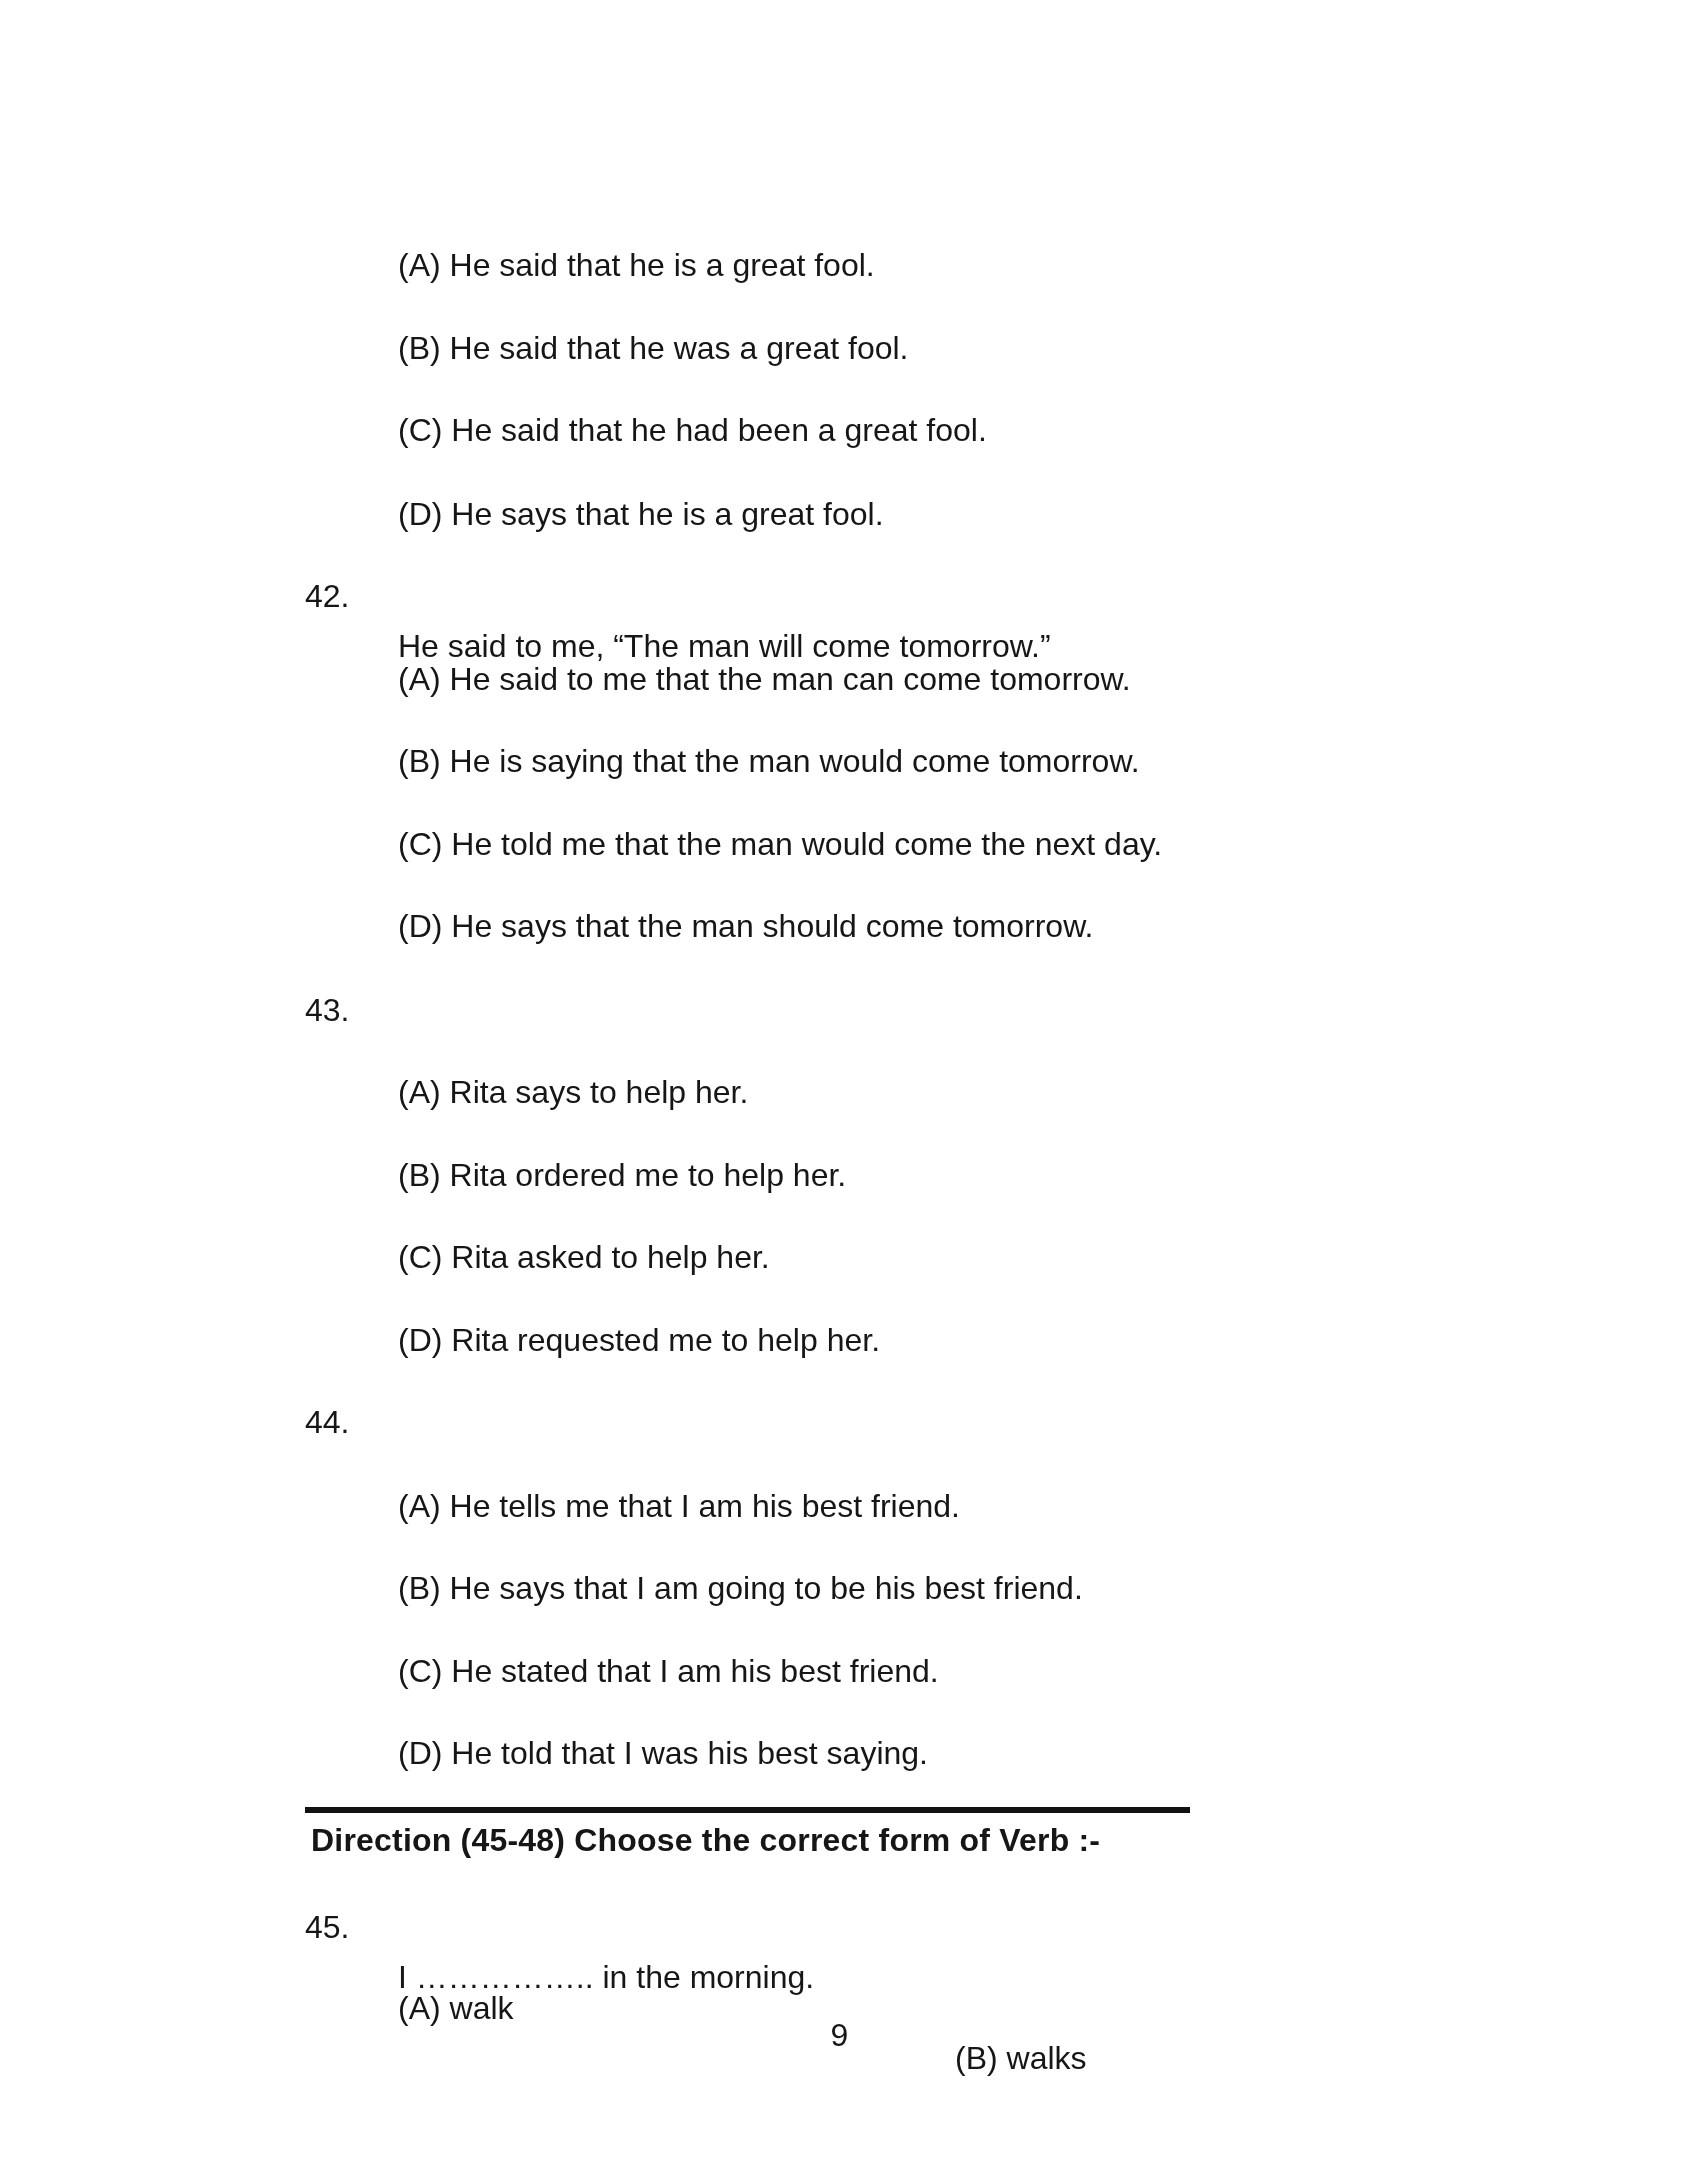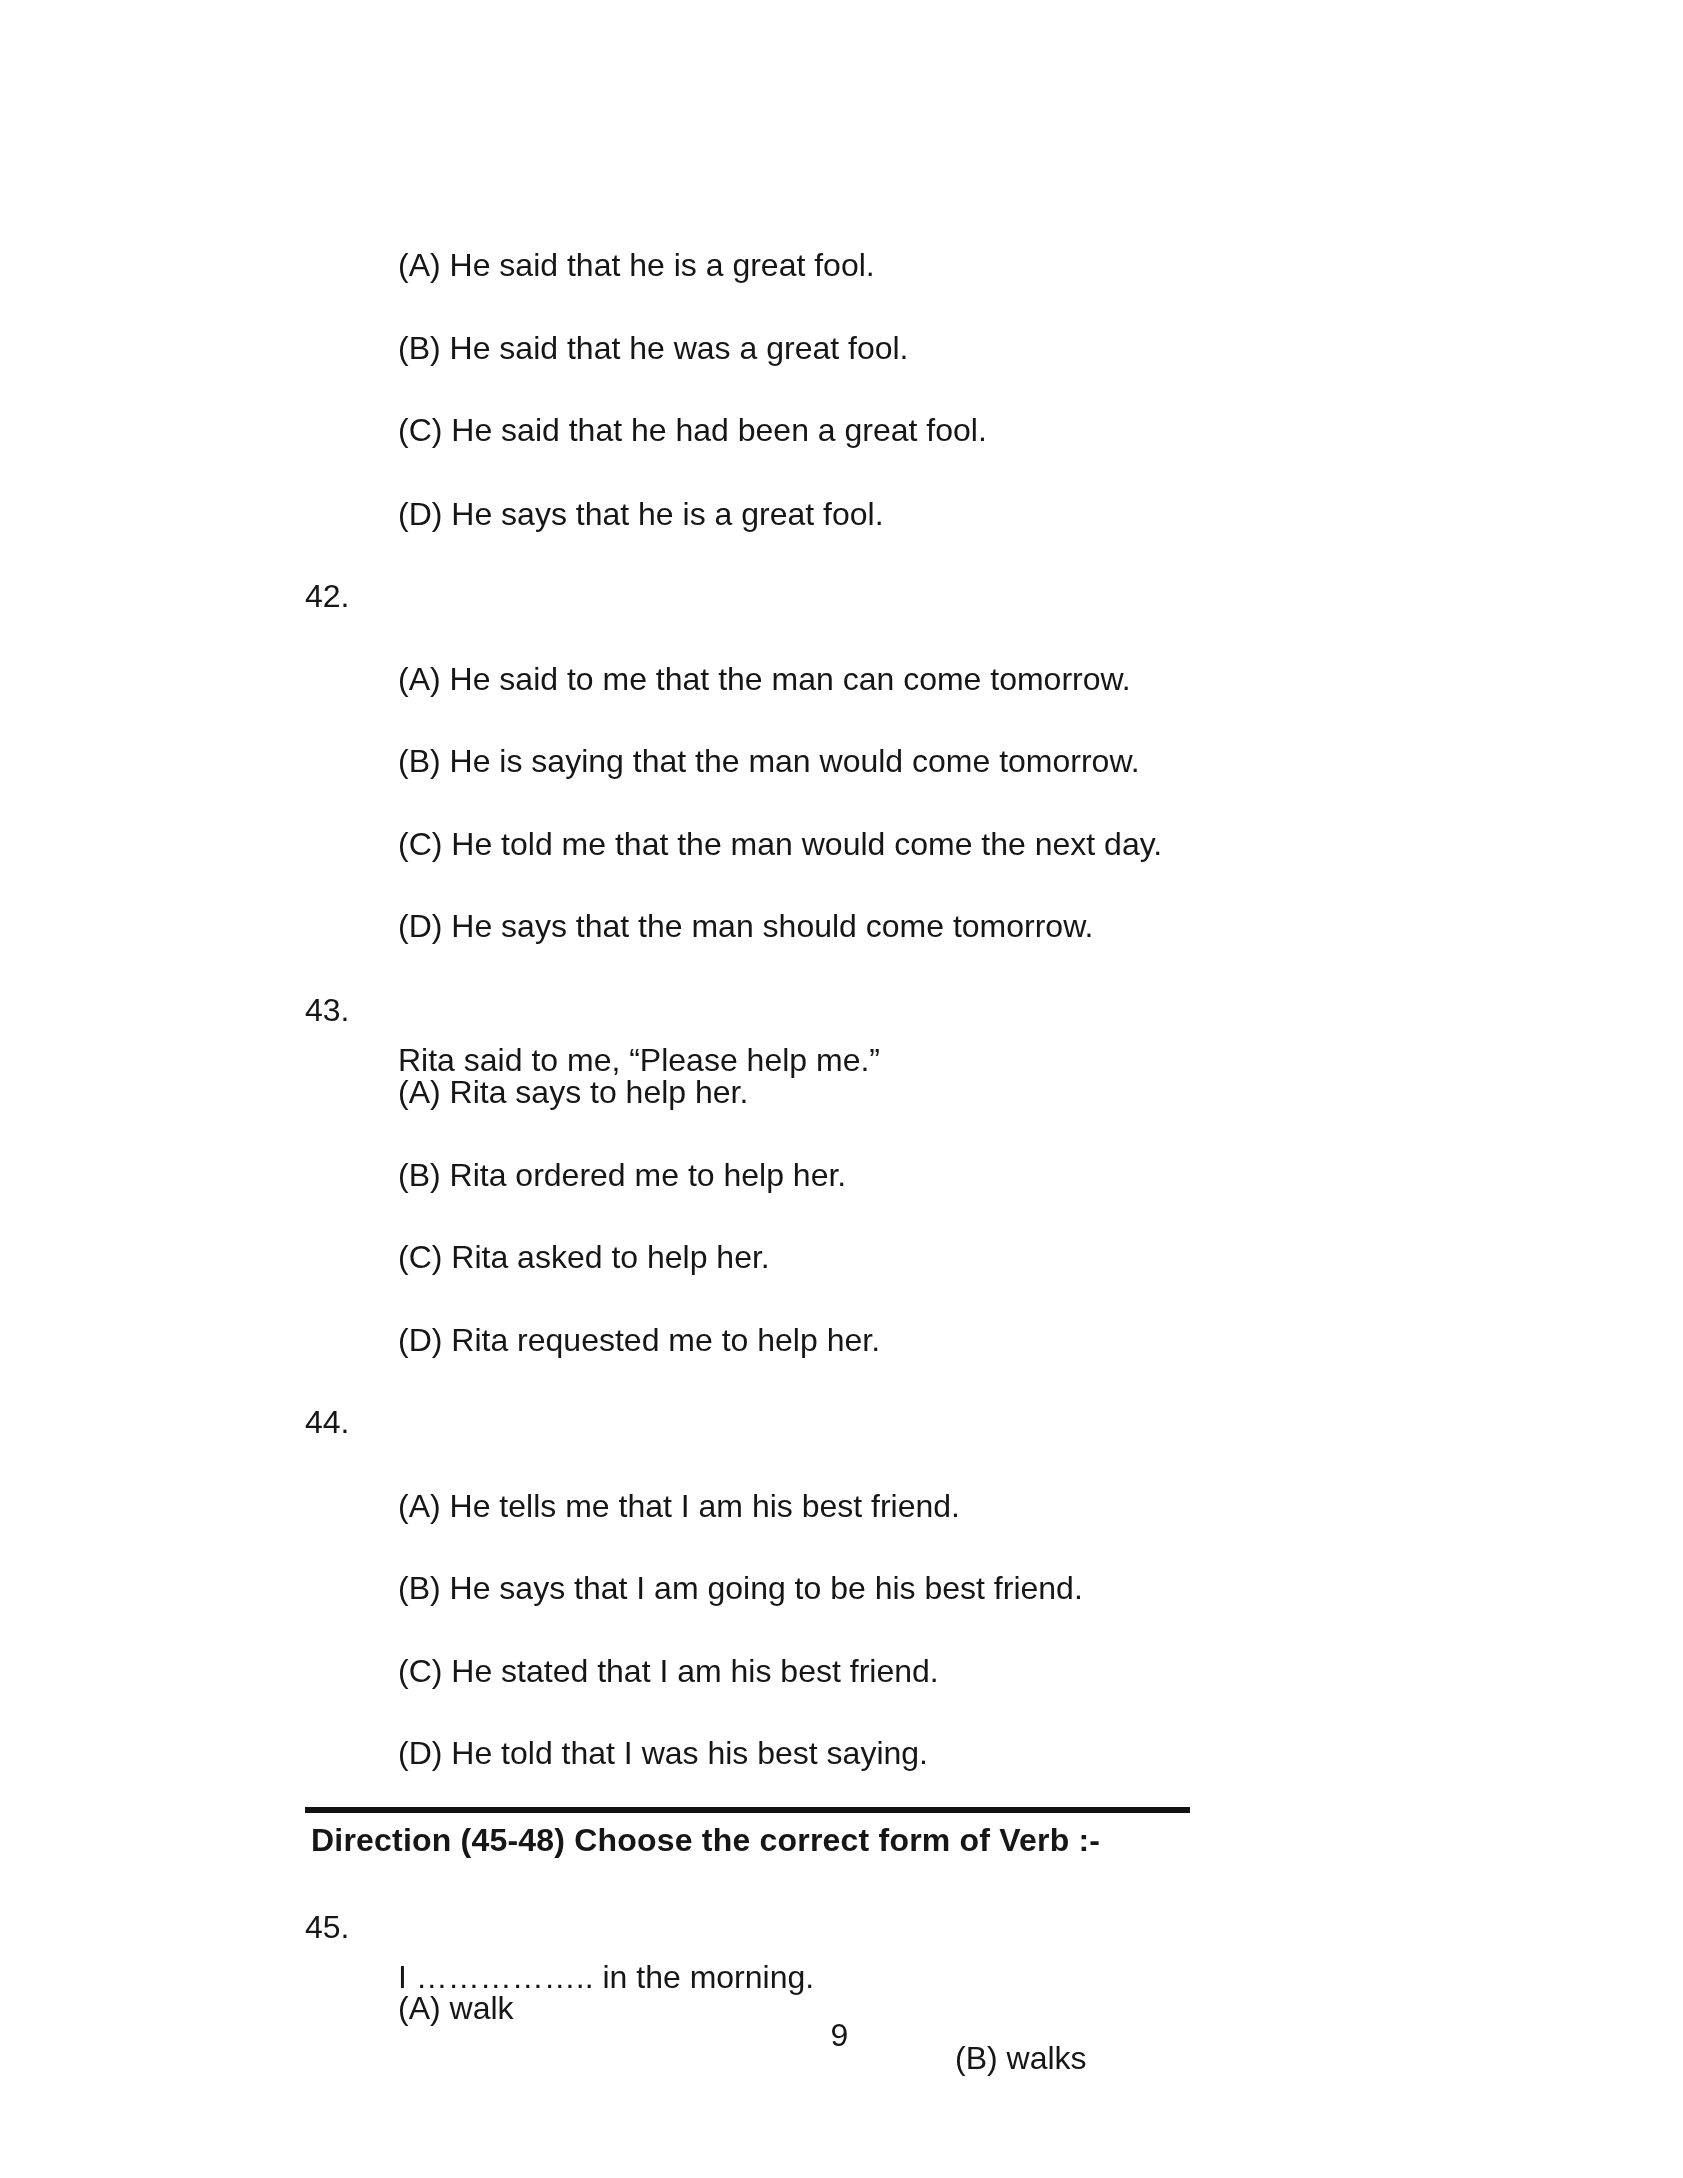--- a/index.html
+++ b/index.html
@@ -67,6 +67,7 @@
 
 <div class="row" style="top:521px">
   <span class="at-num">42.</span>
+  <span class="at-text">He said to me, “The man will come tomorrow.”</span>
 </div>
 <div class="row" style="top:604px">
   <span class="at-text"><span>(A)</span> <span>He said to me that the man can come tomorrow.</span></span>

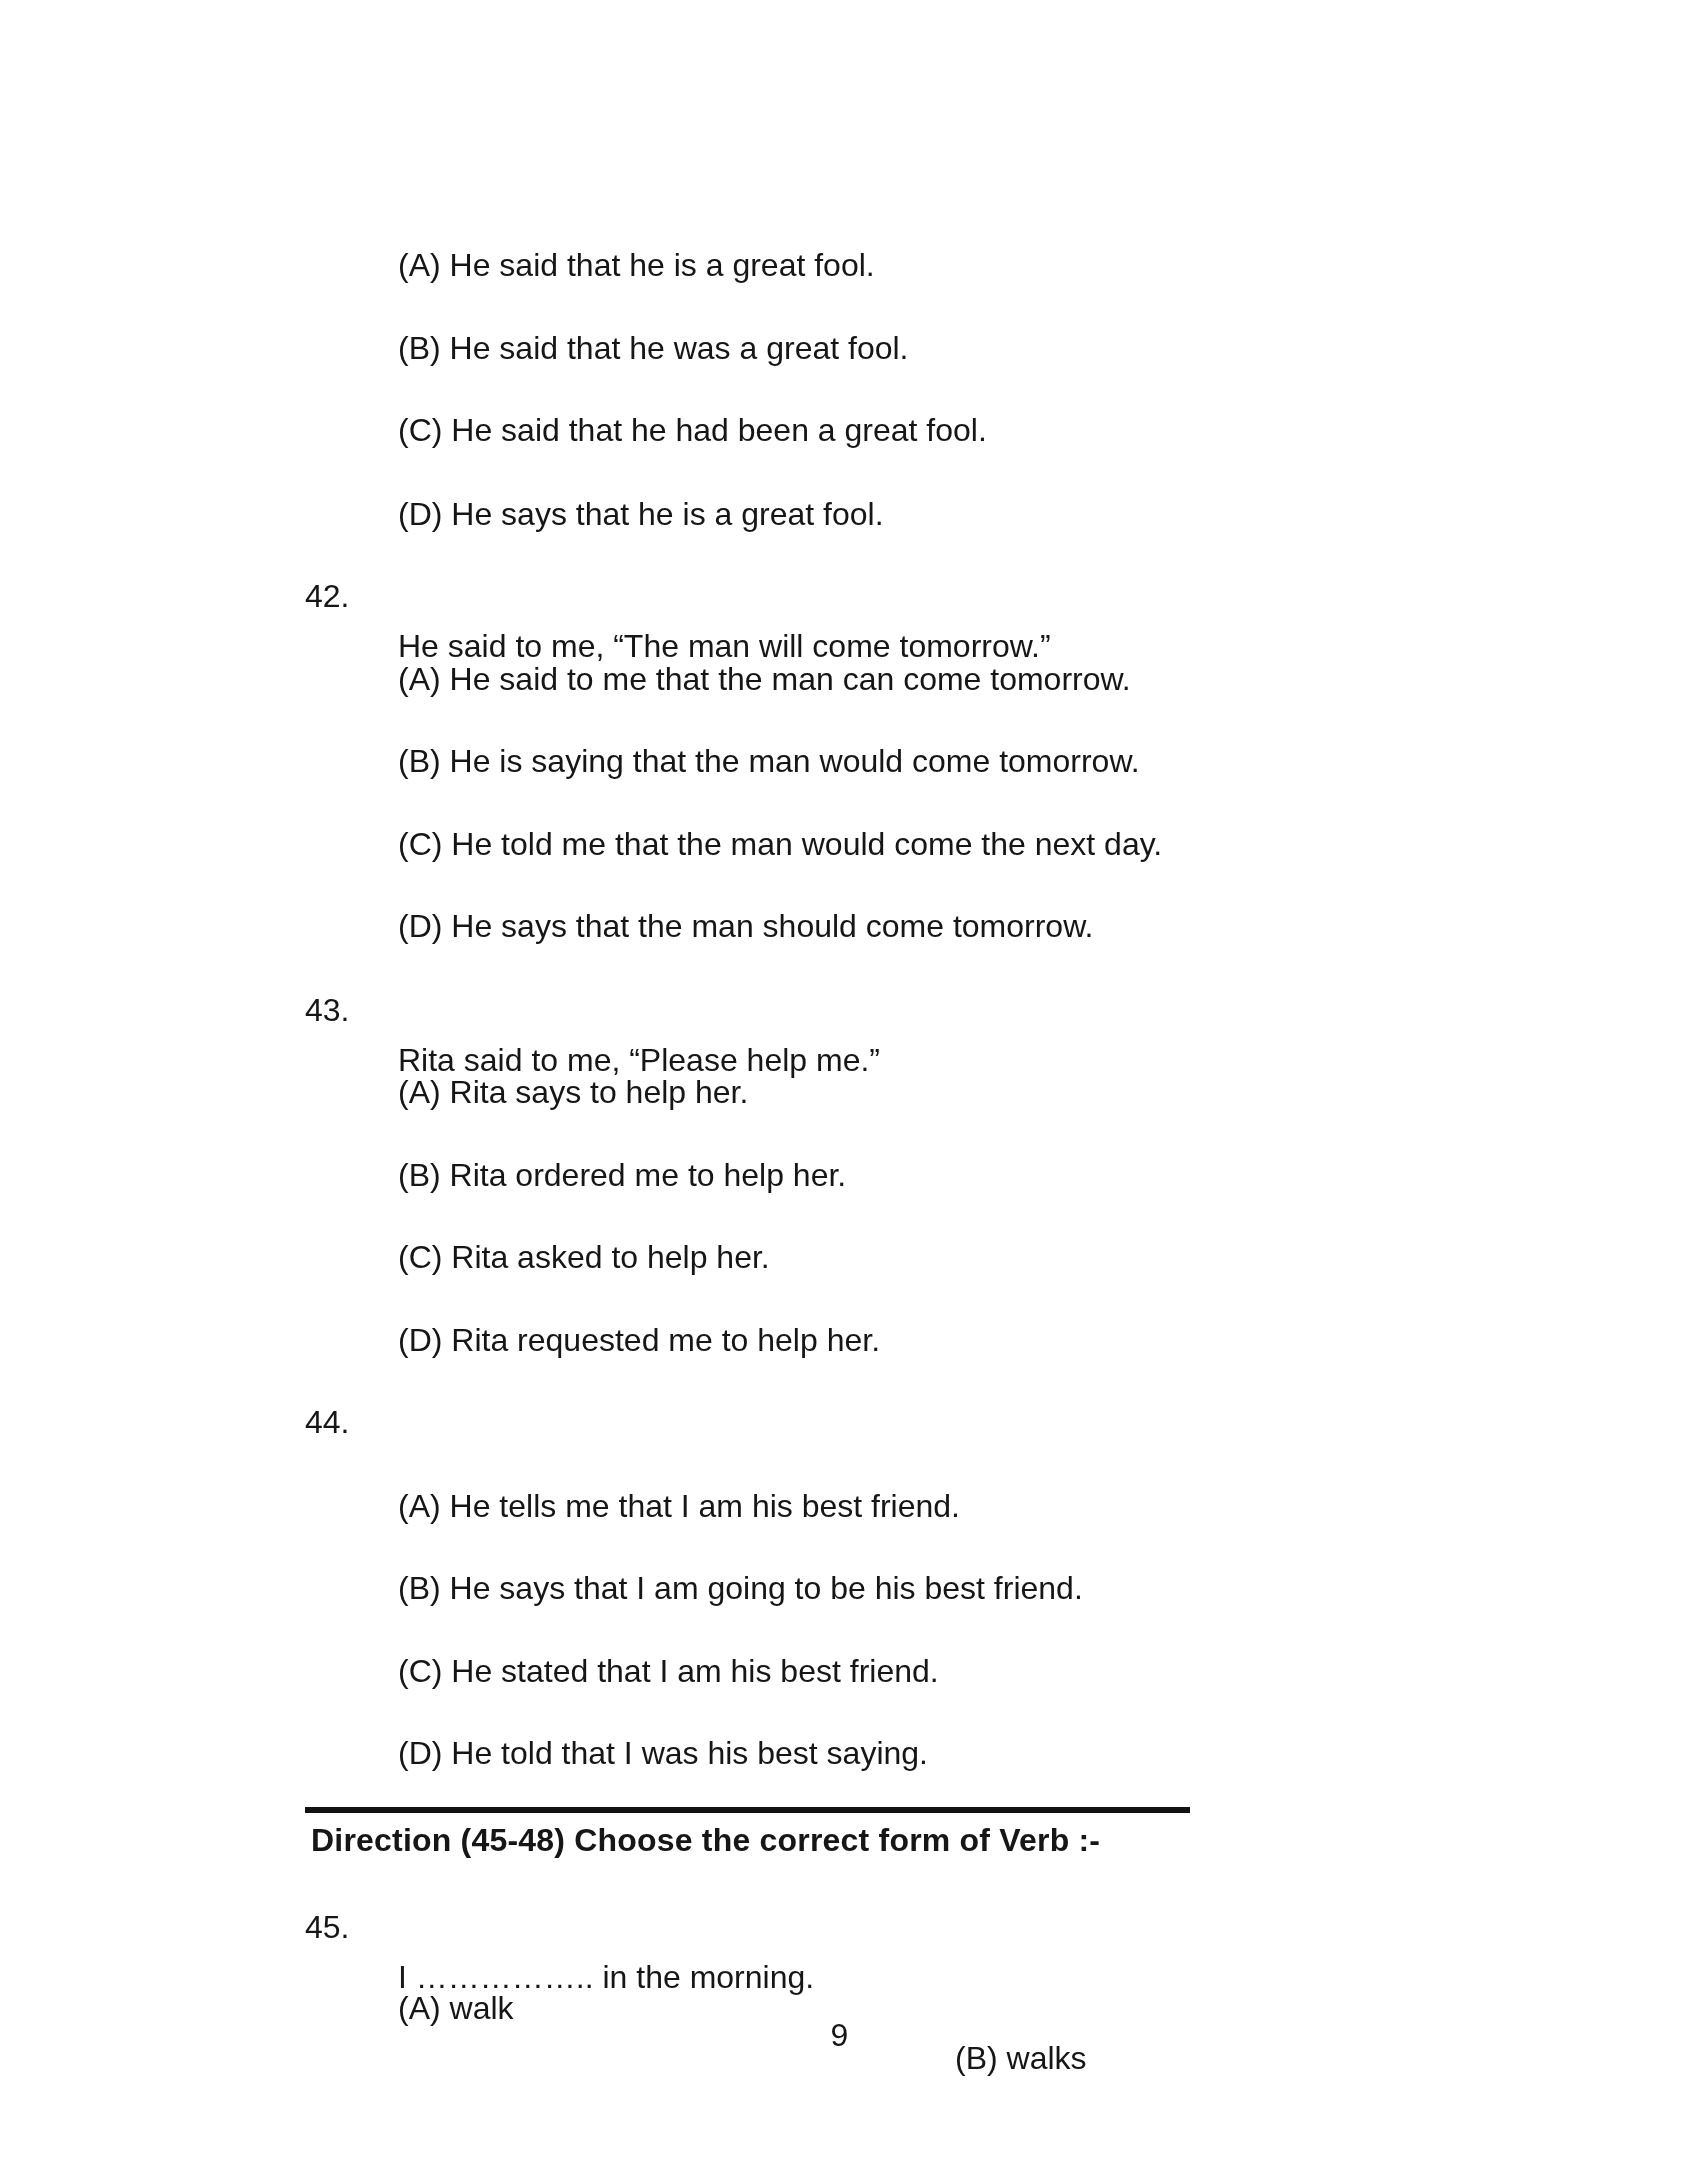--- a/index.html
+++ b/index.html
@@ -84,7 +84,6 @@
 
 <div class="row" style="top:935px">
   <span class="at-num">43.</span>
-  <span class="at-text">Rita said to me, “Please help me.”</span>
 </div>
 <div class="row" style="top:1017px">
   <span class="at-text"><span>(A)</span> <span>Rita says to help her.</span></span>

